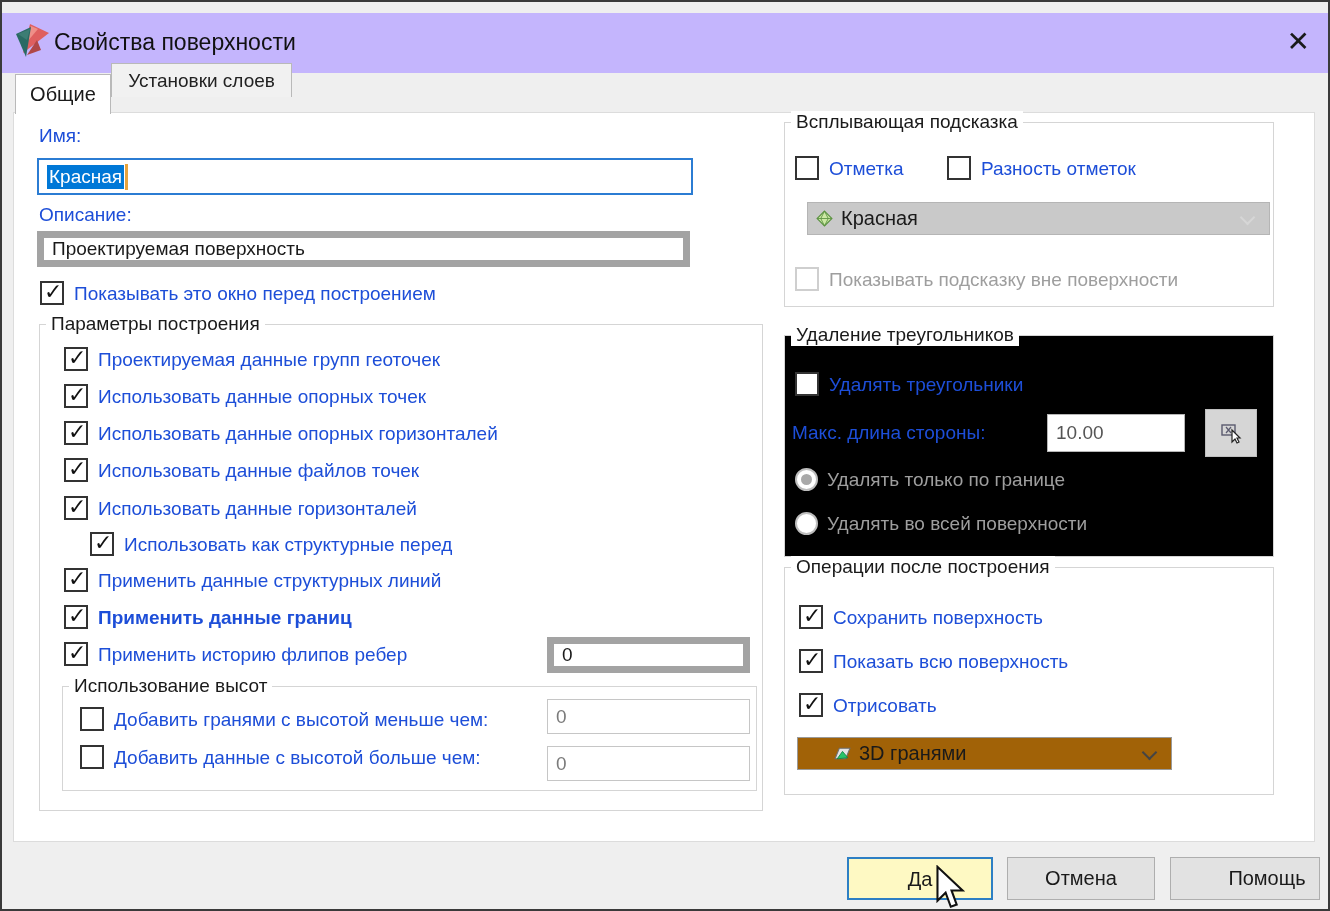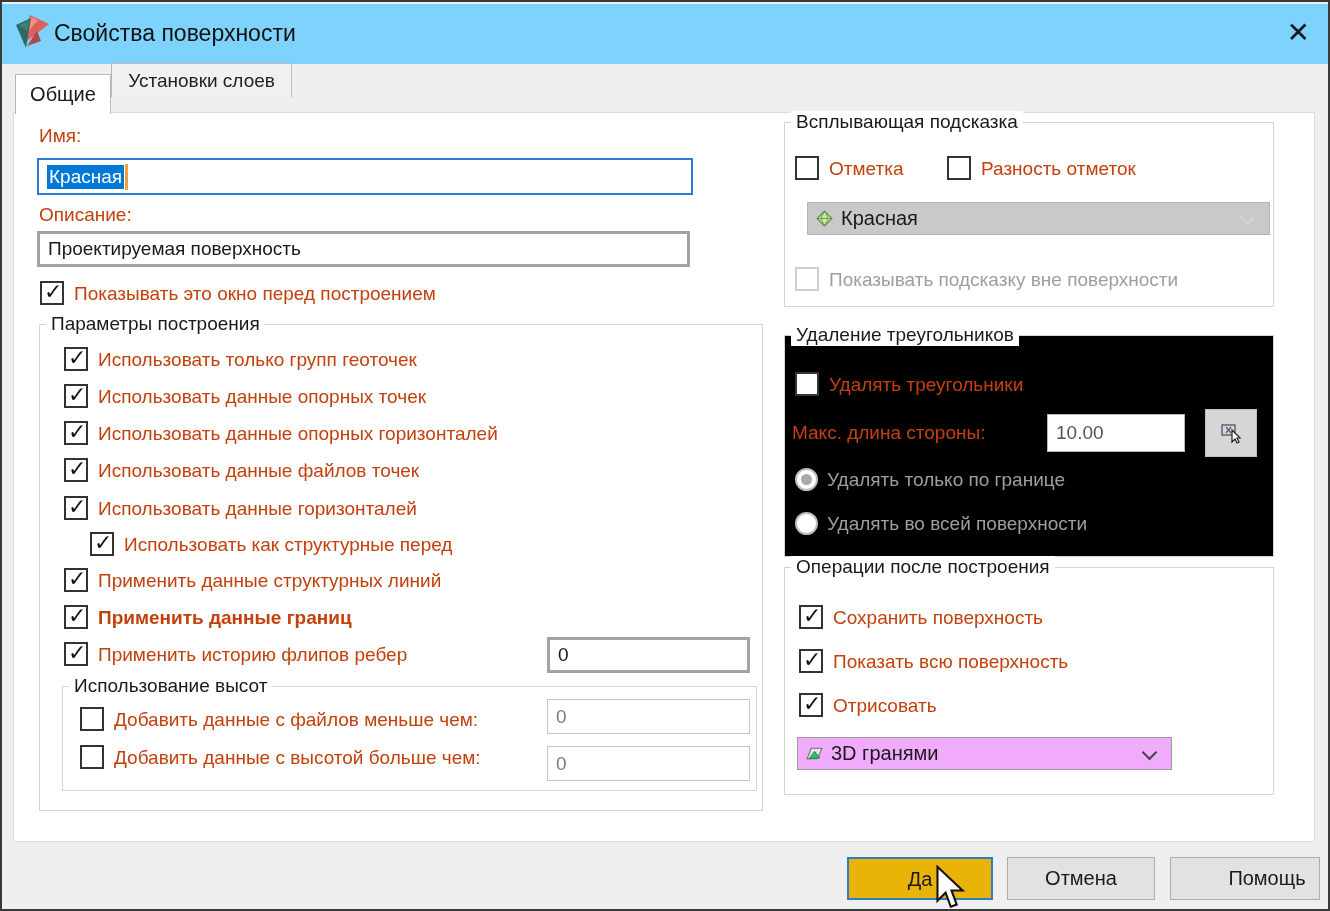--- a/index.html
+++ b/index.html
@@ -10,7 +10,7 @@
     color:#1a1a1a;
   }
   
-  .titlebar { position:absolute; left:0; top:2px; width:100%; height:60px; background:#7dd3fc; }
+  .titlebar { position:absolute; left:0; top:11px; width:100%; height:60px; background:#c4b5fd; }
   .title-text { position:absolute; left:52px; top:16px; font-size:23px; color:#111; }
   .logo { position:absolute; left:12px; top:9px; }
   .close-btn { position:absolute; right:18px; top:12px; font-size:28px; font-weight:400; color:#1a1a1a; cursor:default; line-height:34px; }

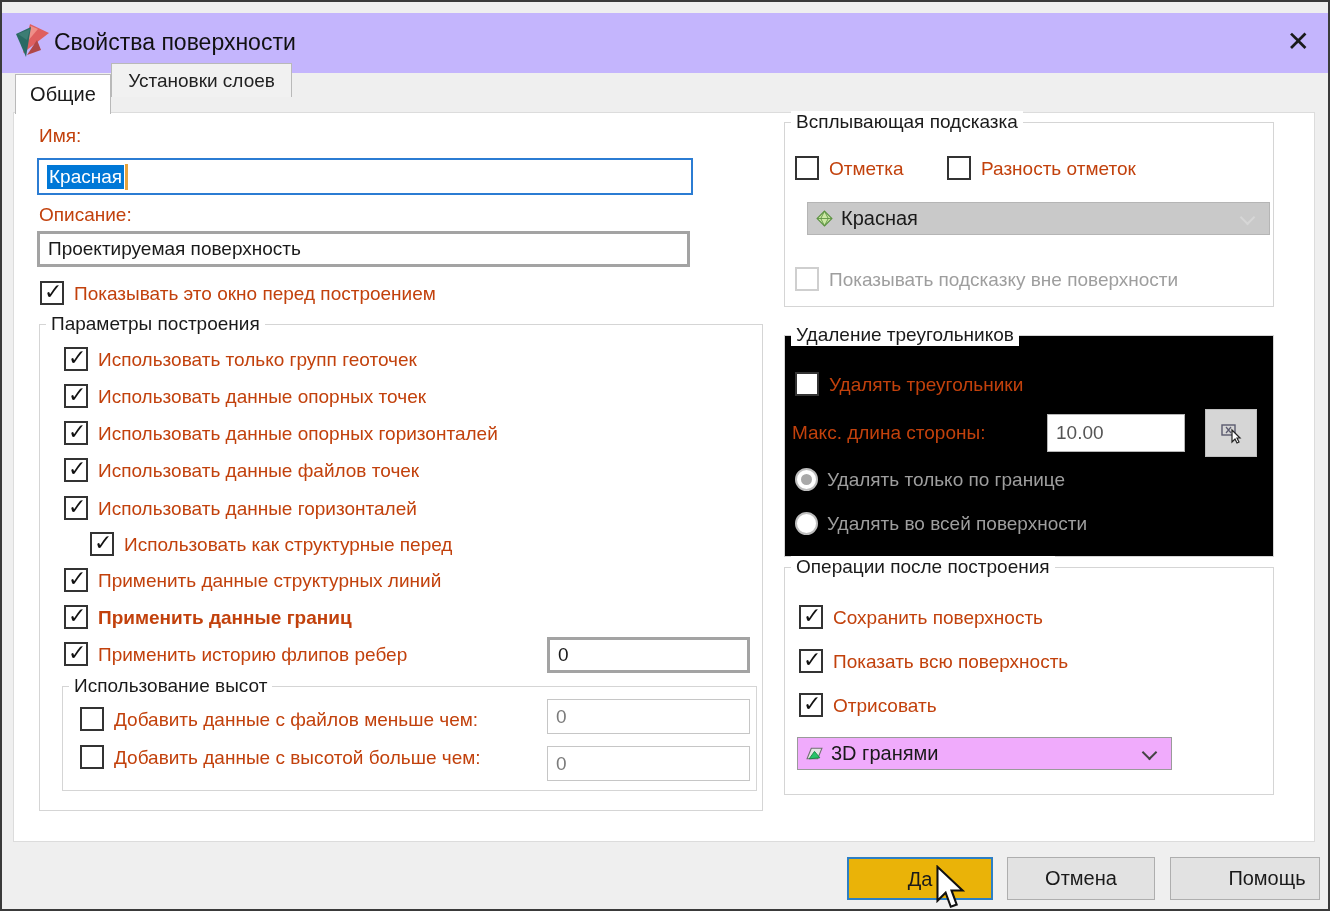--- a/index.html
+++ b/index.html
@@ -20,7 +20,7 @@
   .tab-inactive { left:109px; top:61px; width:181px; height:34px; background:#f1f1f1; font-size:19px; line-height:33px; color:#222; }
   
   .page { position:absolute; left:11px; top:110px; width:1302px; height:730px; background:#ffffff; border:1px solid #dcdcdc; z-index:1; }
-  .lbl { position:absolute; font-size:19px; color:#c2410c; white-space:nowrap; z-index:2; }
+  .lbl { position:absolute; font-size:19px; color:#1d4ed8; white-space:nowrap; z-index:2; }
   .lbl-dis { color:#9e9e9e; }
   
   .input { position:absolute; background:#fff; border:3px solid #a3a3a3; font-size:19px; padding-left:8px; display:flex; align-items:center; z-index:2; }

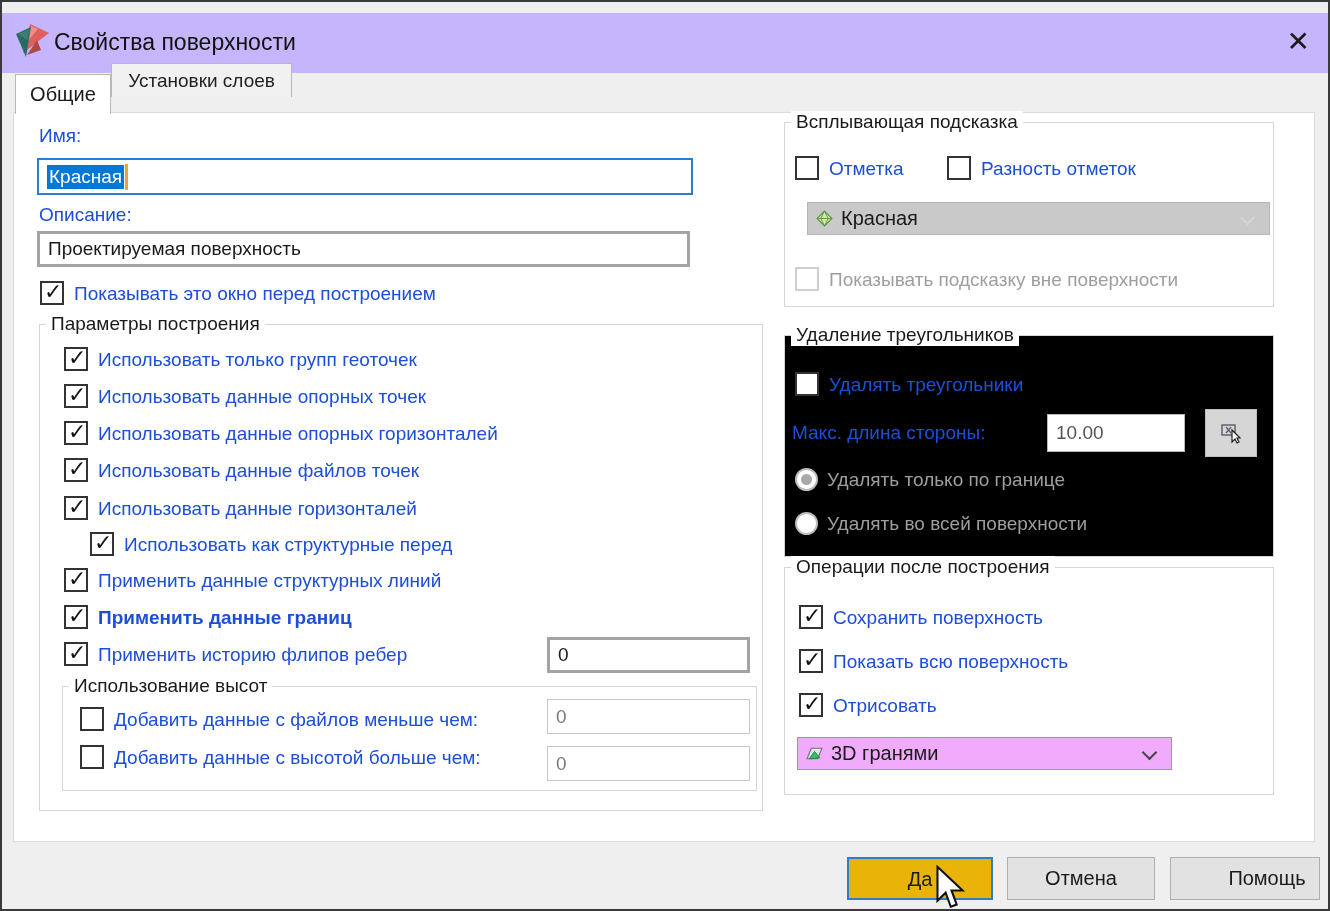--- a/index.html
+++ b/index.html
@@ -23,7 +23,7 @@
   .lbl { position:absolute; font-size:19px; color:#1d4ed8; white-space:nowrap; z-index:2; }
   .lbl-dis { color:#9e9e9e; }
   
-  .input { position:absolute; background:#fff; border:3px solid #a3a3a3; font-size:19px; padding-left:8px; display:flex; align-items:center; z-index:2; }
+  .input { position:absolute; background:#fff; border:7px solid #a3a3a3; font-size:19px; padding-left:8px; display:flex; align-items:center; z-index:2; }
   .input-focused { border:2px solid #2b7cd3; }
   .input-dis { border:1px solid #c6c6c6; color:#7b7b7b; }
   .sel-text { background:#0078d7; color:#ffffff; padding:1px 2px; }

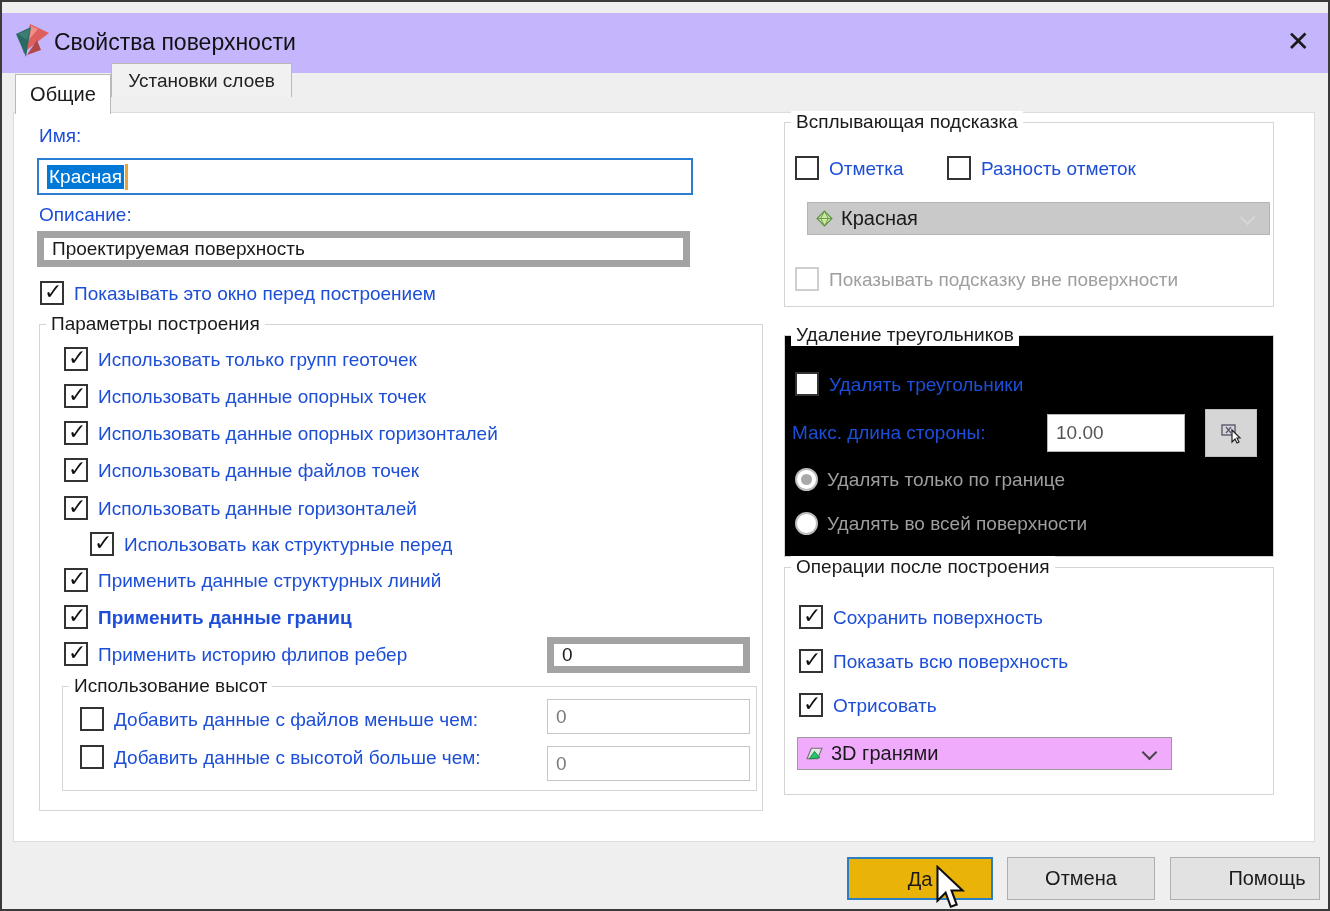--- a/index.html
+++ b/index.html
@@ -95,7 +95,7 @@
   <span class="cb" style="left:62px; top:345px;">
       <span class="mark">✓</span>
     </span>
-  <span class="lbl" style="left:96px; top:347px;">Использовать только групп геоточек</span>
+  <span class="lbl" style="left:96px; top:347px;">Проектируемая данные групп геоточек</span>
 
   <span class="cb" style="left:62px; top:382px;">
       <span class="mark">✓</span>

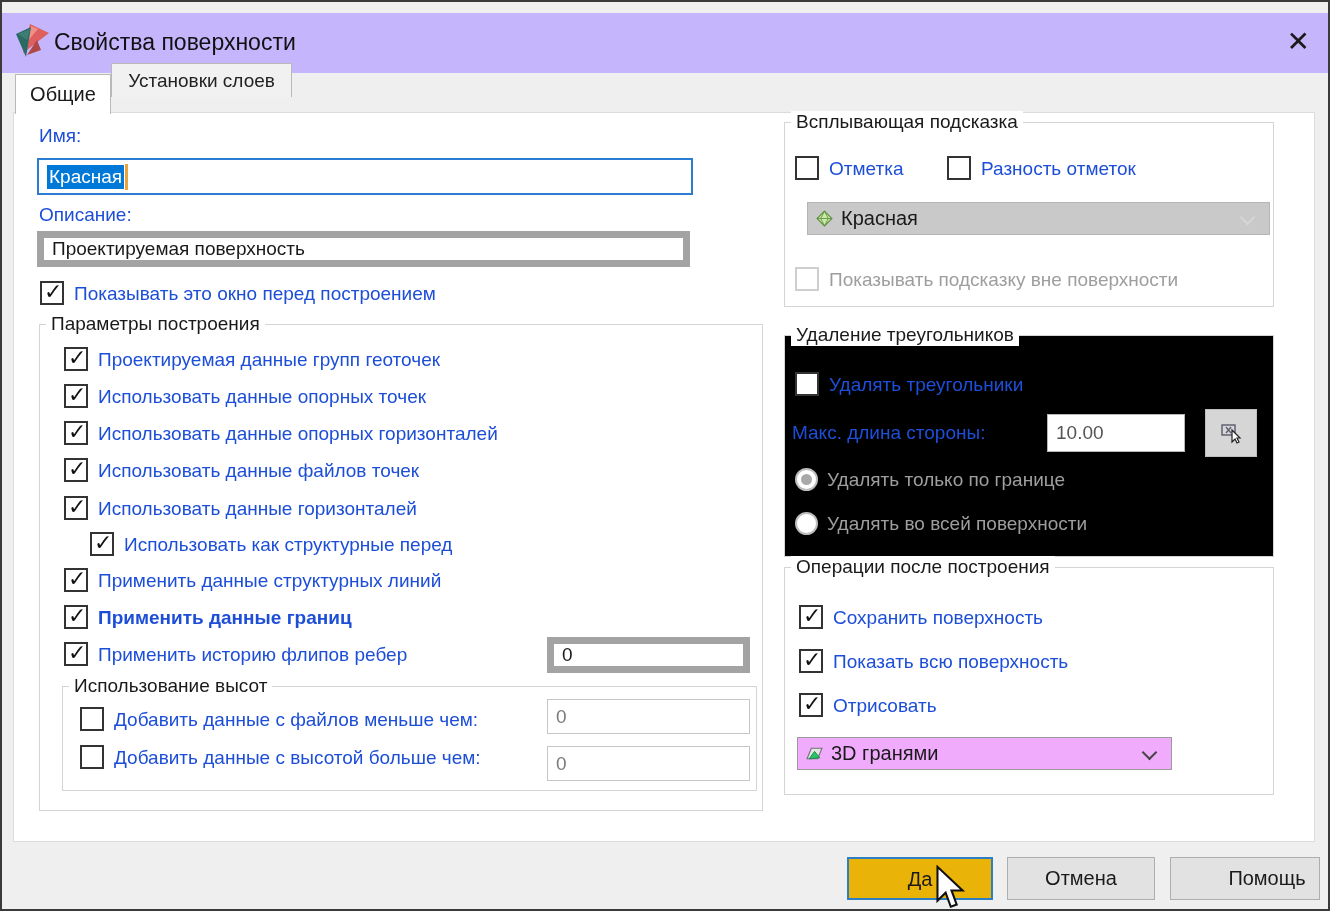--- a/index.html
+++ b/index.html
@@ -143,7 +143,7 @@
   </div>
 
   <span class="cb" style="left:78px; top:705px;"></span>
-  <span class="lbl" style="left:112px; top:707px;">Добавить данные с файлов меньше чем:</span>
+  <span class="lbl" style="left:112px; top:707px;">Добавить гранями с высотой меньше чем:</span>
   <div class="input input-dis" style="left:545px; top:697px; width:203px; height:35px;">0</div>
 
   <span class="cb" style="left:78px; top:743px;"></span>

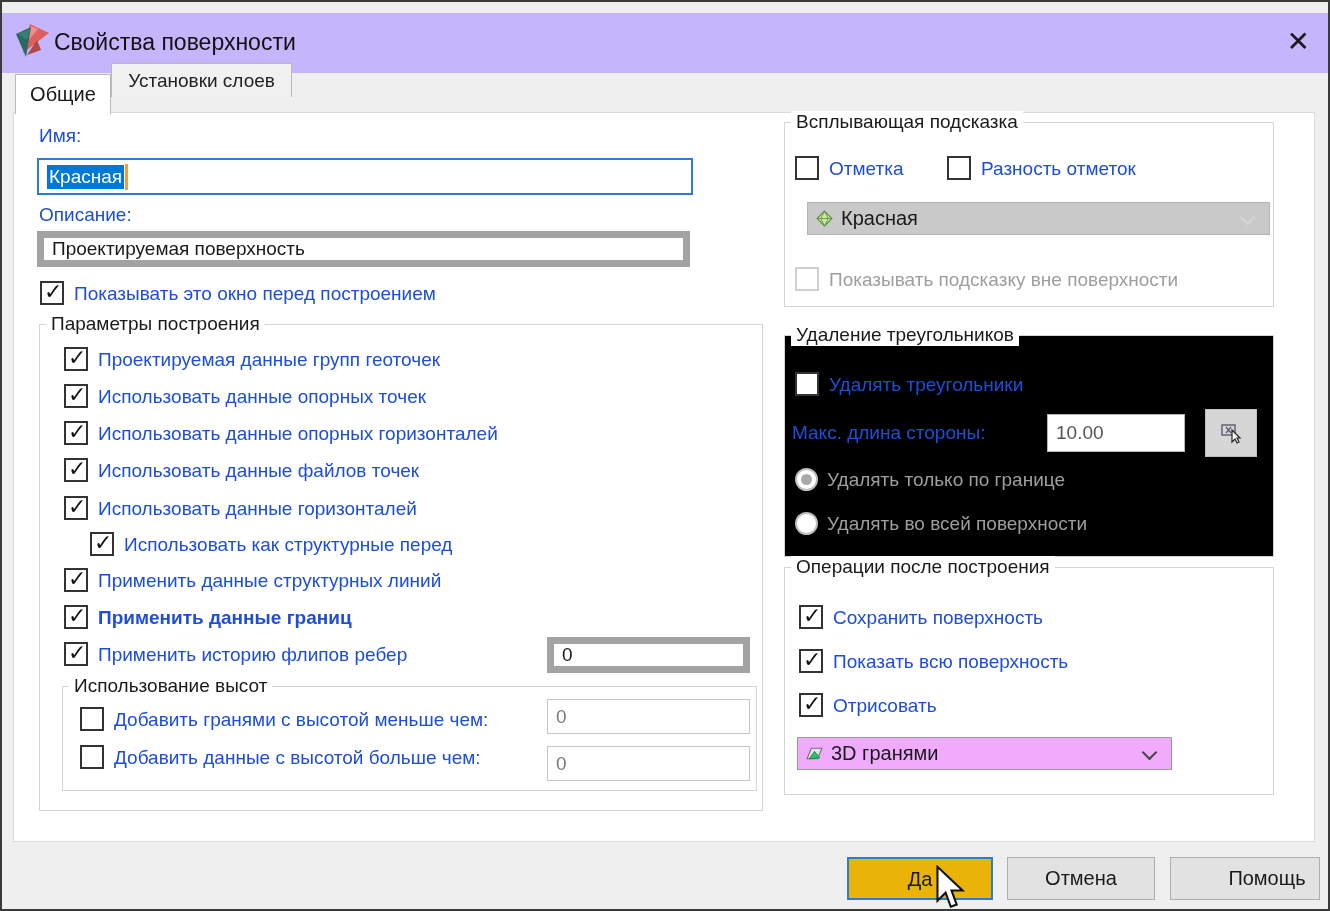--- a/index.html
+++ b/index.html
@@ -41,7 +41,7 @@
   
   .dropdown { position:absolute; display:flex; align-items:center; font-size:20px; z-index:2; }
   .dd-gray { background:#c9c9c9; border:1px solid #b5b5b5; }
-  .dd-gray2 { background:#f0abfc; border:1px solid #9a9a9a; }
+  .dd-gray2 { background:#a16207; border:1px solid #9a9a9a;padding-left:28px; }
   .chev { position:absolute; width:11px; height:11px; border-right:2px solid #444; border-bottom:2px solid #444; transform:rotate(45deg); }
   .chev-light { border-color:#d6d6d6; }
   .dd-icon { margin-left:8px; margin-right:8px; display:flex; }

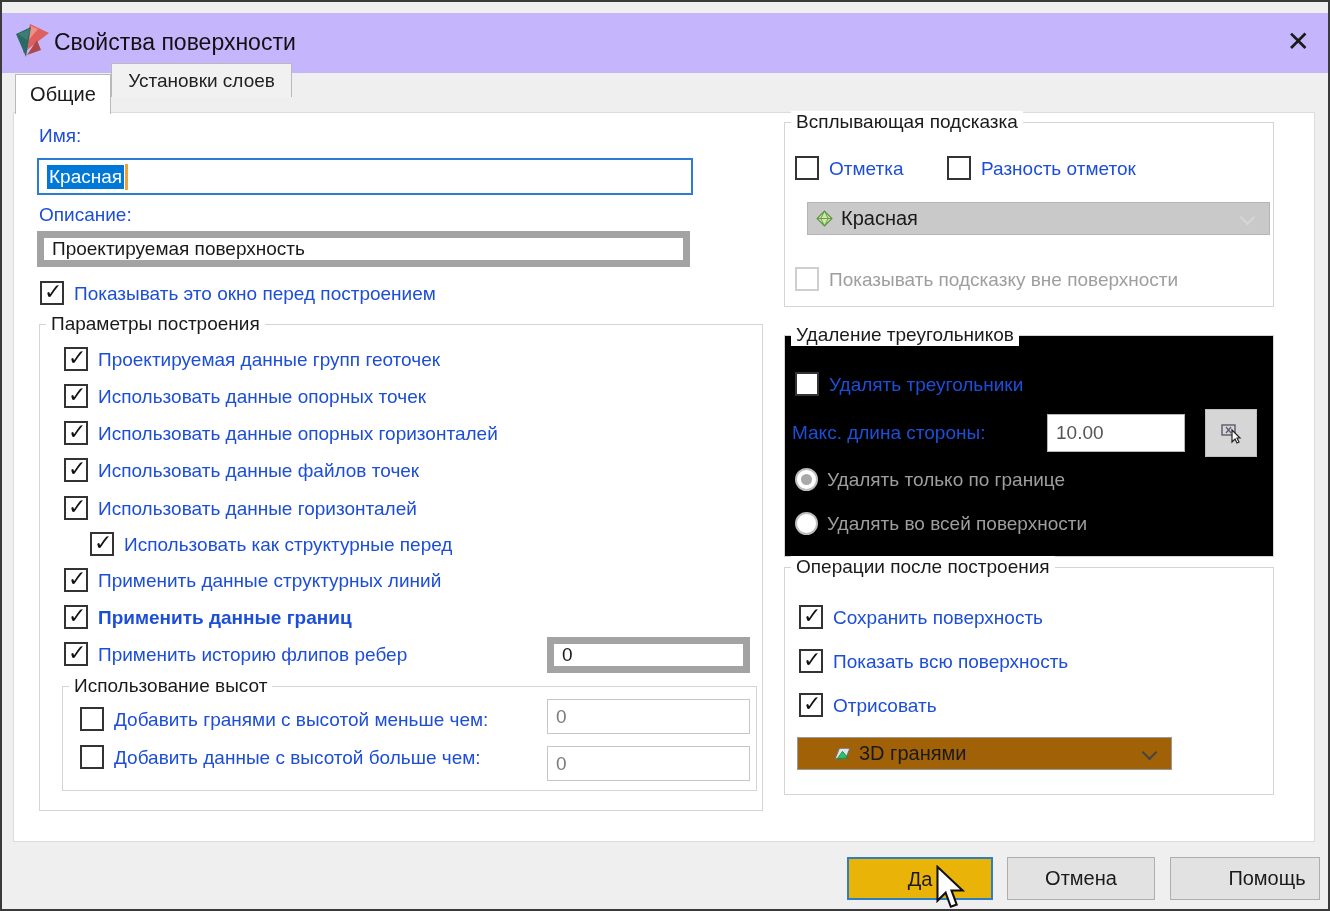--- a/index.html
+++ b/index.html
@@ -47,7 +47,7 @@
   .dd-icon { margin-left:8px; margin-right:8px; display:flex; }
   
   .btn { position:absolute; height:43px; font-size:20px; text-align:center; line-height:41px; z-index:2; }
-  .btn-default { background:#eab308; border:2px solid #2d7fc4; }
+  .btn-default { background:#fef9c3; border:2px solid #2d7fc4; }
   .btn-normal { background:#e2e2e2; border:1px solid #aeaeae; }
   .pick-btn { position:absolute; background:#d6d6d6; border:1px solid #bfbfbf; display:flex; align-items:center; justify-content:center; z-index:2; }
   .cursor { position:absolute; z-index:10; }

